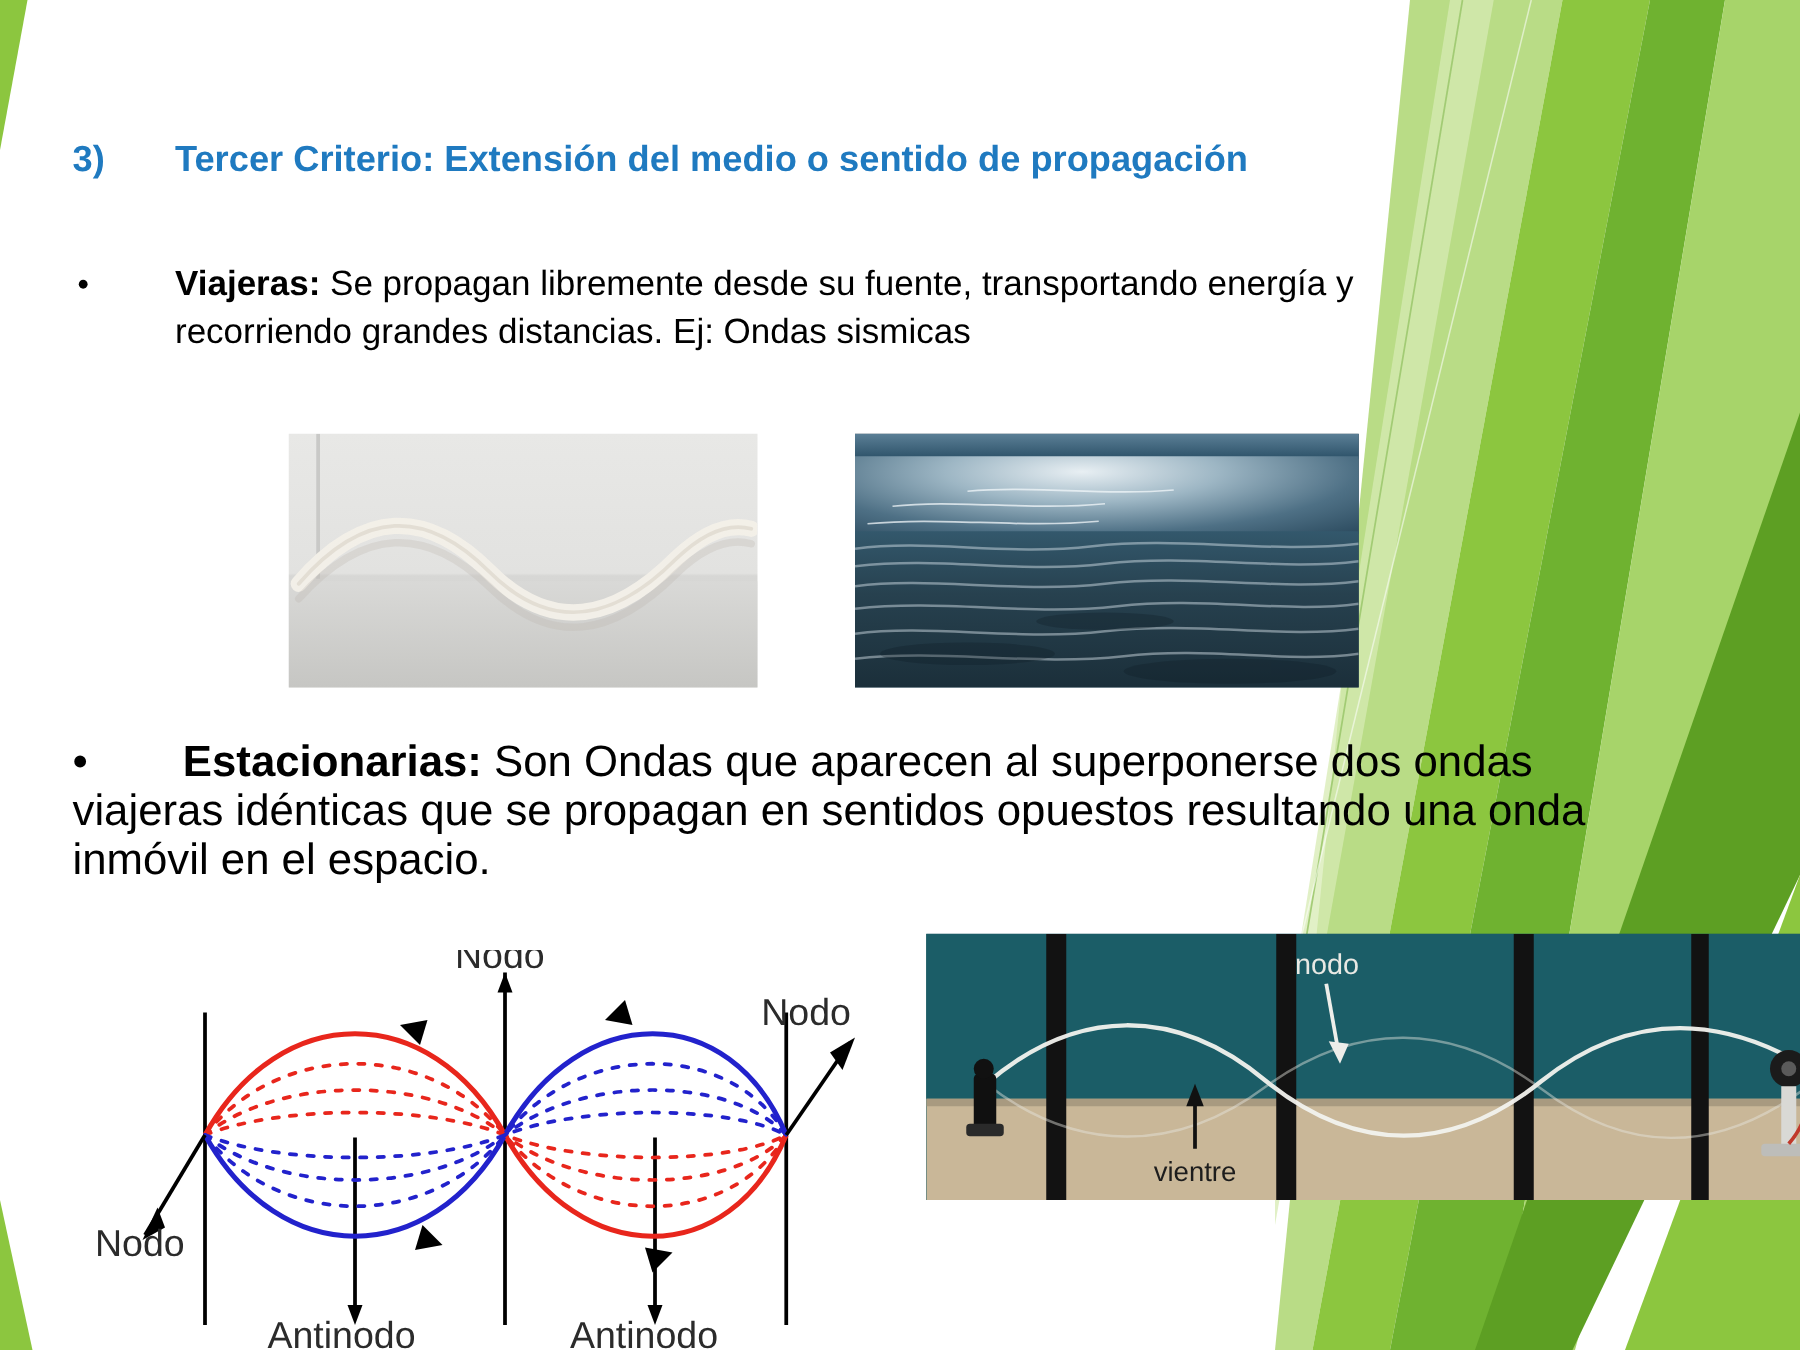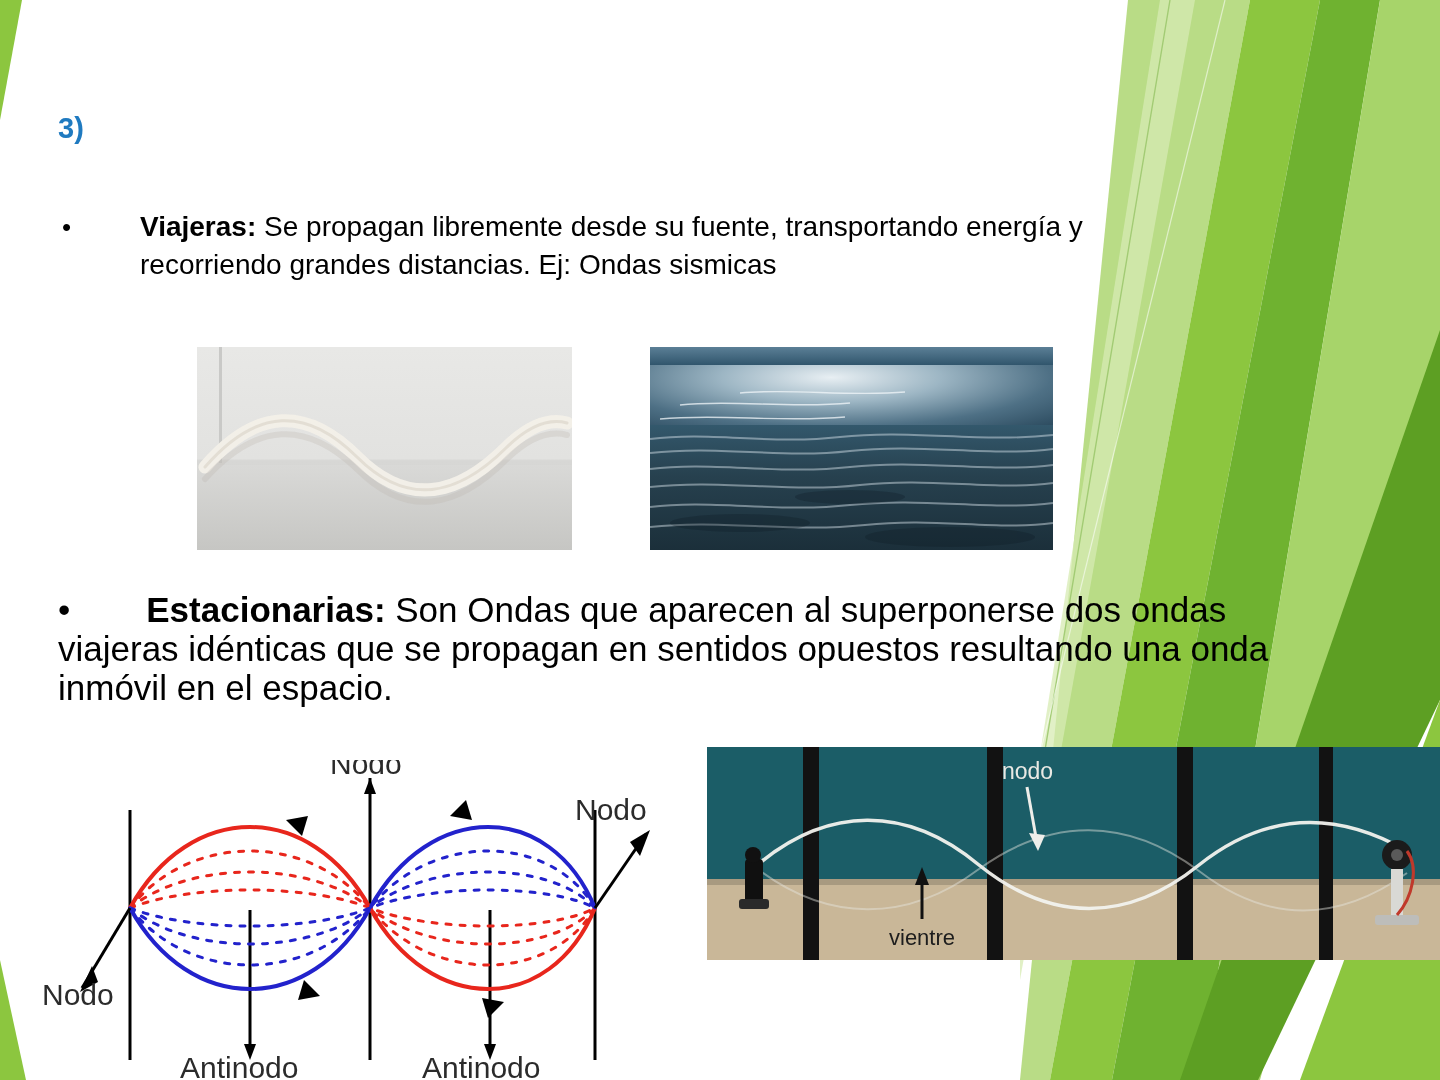--- a/index.html
+++ b/index.html
@@ -195,6 +195,7 @@
 
     <div class="heading-row">
       <div class="heading-num">3)</div>
+      <div class="heading-text">Tercer Criterio: Extensión del medio o sentido de propagación</div>
     </div>
 
     <div class="bullet-row" id="bullet-viajeras">

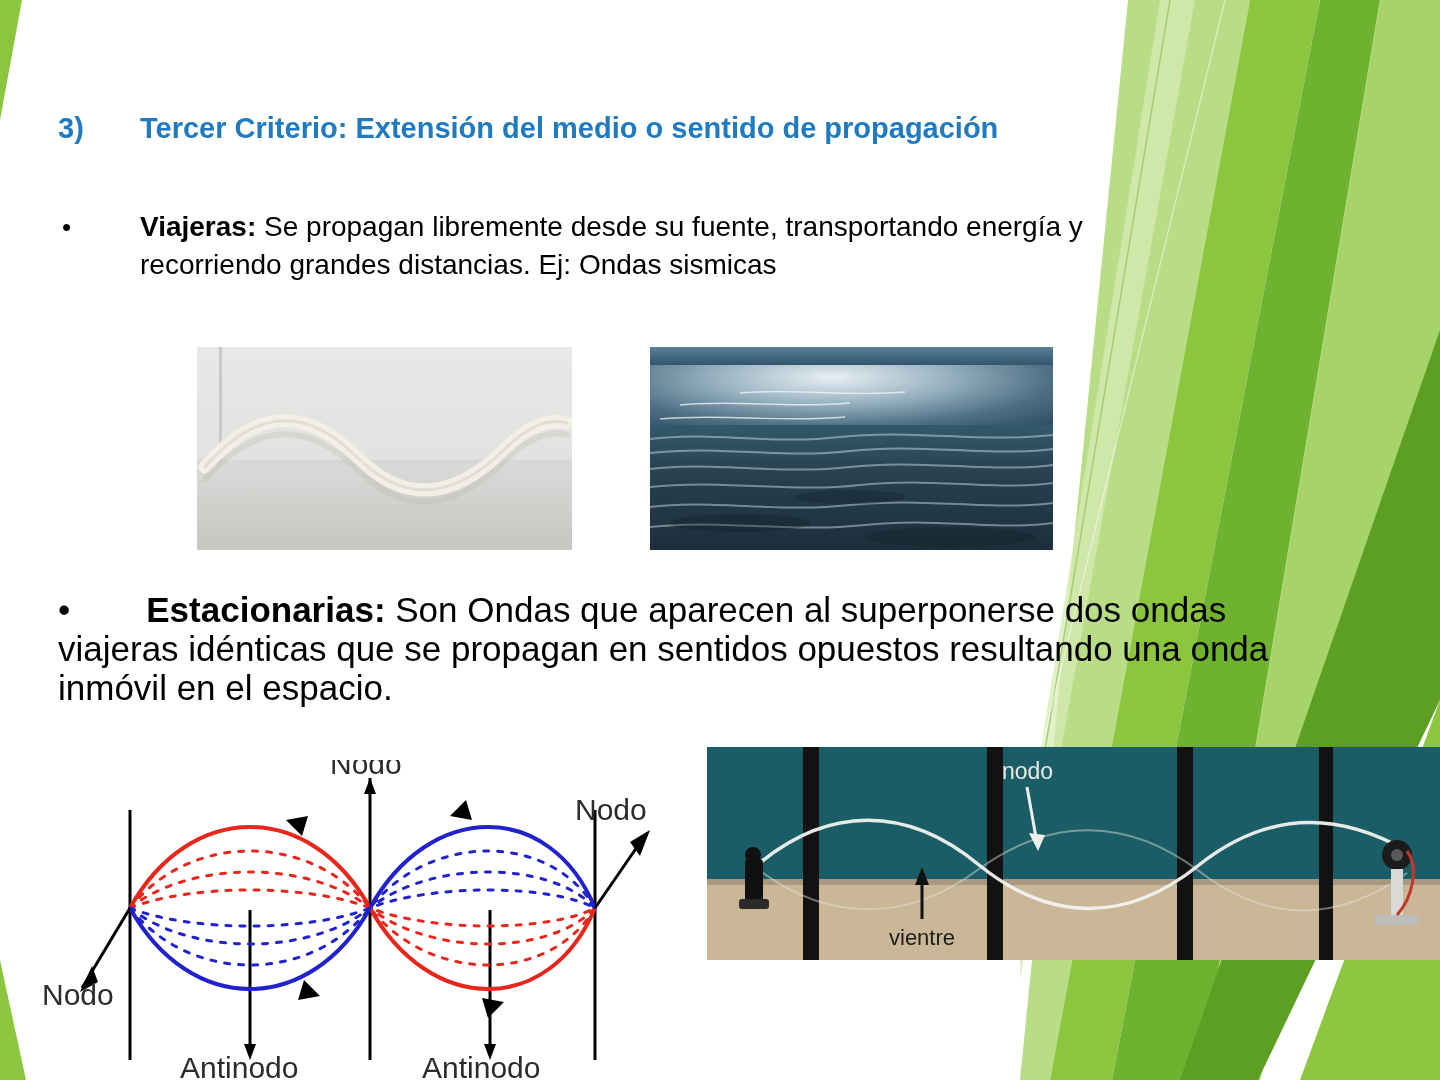--- a/index.html
+++ b/index.html
@@ -106,6 +106,7 @@
   .photo {
     position: absolute;
     overflow: hidden;
+    margin-left: 34px;
   }
 
   

